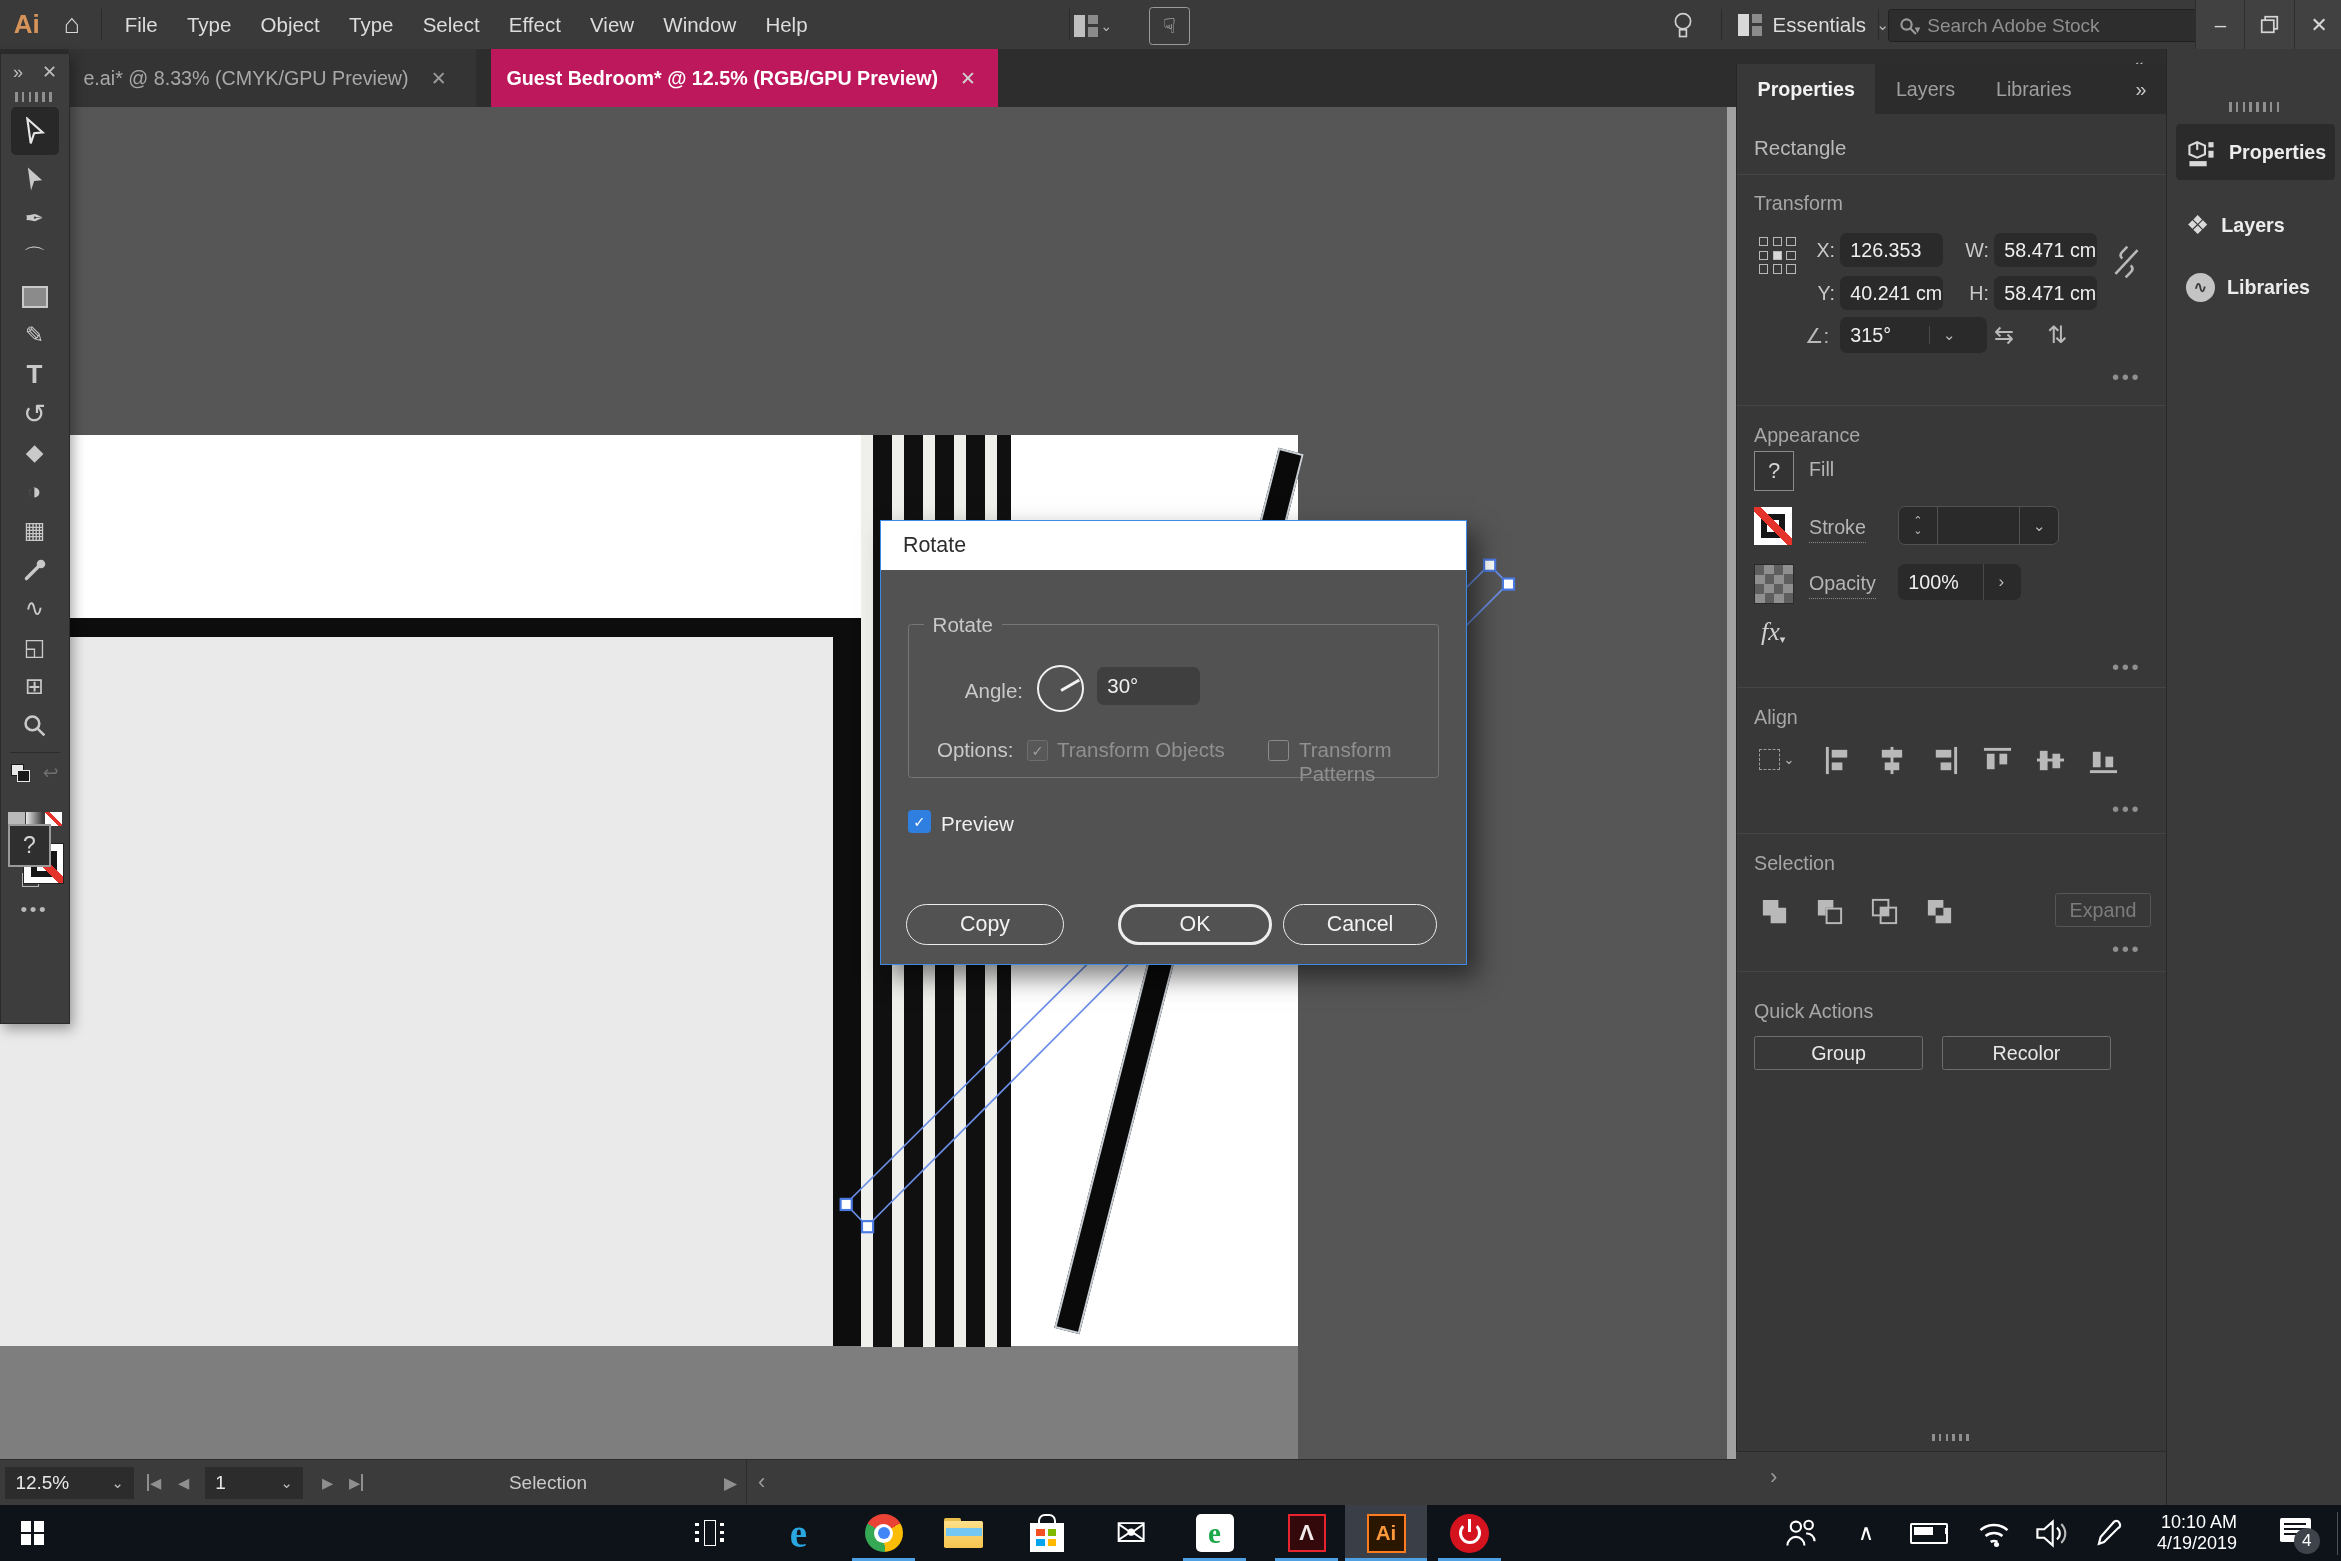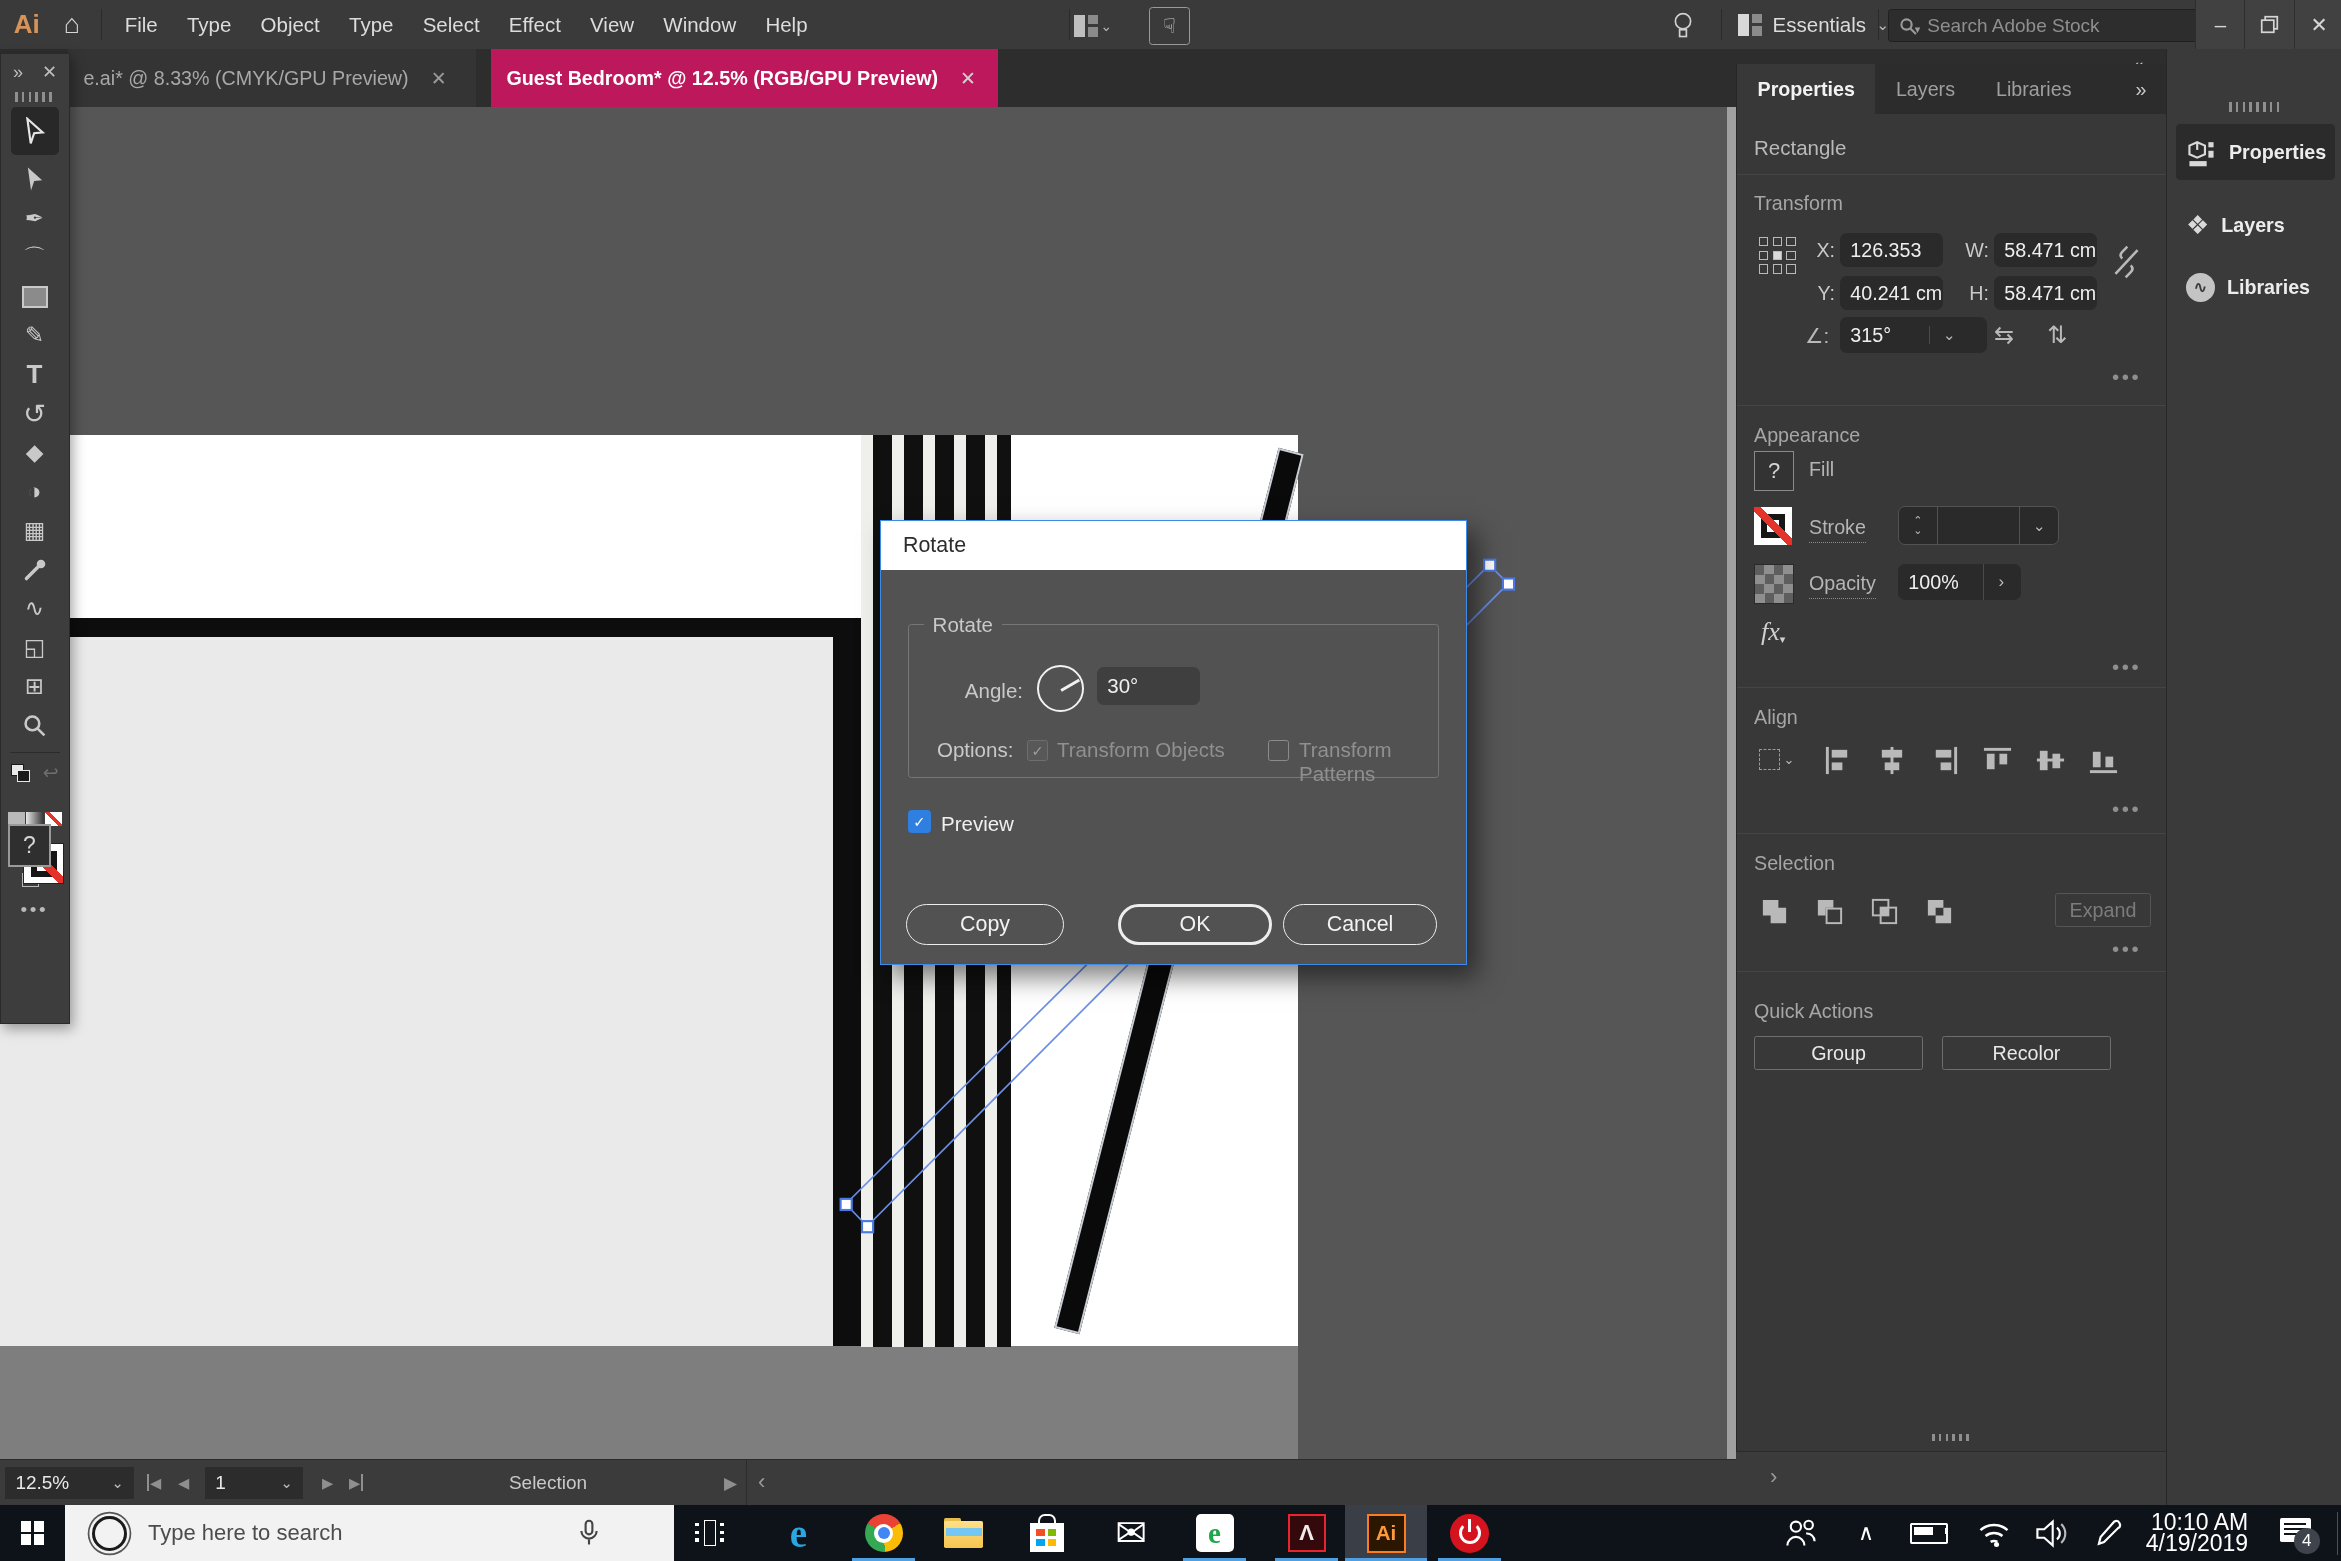--- a/index.html
+++ b/index.html
@@ -475,15 +475,6 @@
           <i></i>
         </span>
     </div>
-    <div id="tb-search">
-      <span style="width:29px;height:29px;border:3.4px solid #1a1a1a;border-radius:50%;margin:0 19px 0 27px;box-shadow:0 0 0 2.6px #f2f2f2,0 0 0 4.3px #555;"></span>
-      <input type="text" placeholder="Type here to search" style="">
-      <svg width="22" height="29" viewBox="0 0 26 34" style="margin-left:51px;">
-          <rect x="9" y="2" width="8" height="16" rx="4" fill="none" stroke="#444" stroke-width="2.5"></rect>
-          <path d="M4 14 a9 9 0 0 0 18 0" fill="none" stroke="#444" stroke-width="2.5"></path>
-          <line x1="13" y1="24" x2="13" y2="30" stroke="#444" stroke-width="2.5"></line>
-        </svg>
-    </div>
 
     <div class="tbtile" style="left:678px;">
       <span style="position:relative;width:29px;height:26px;">

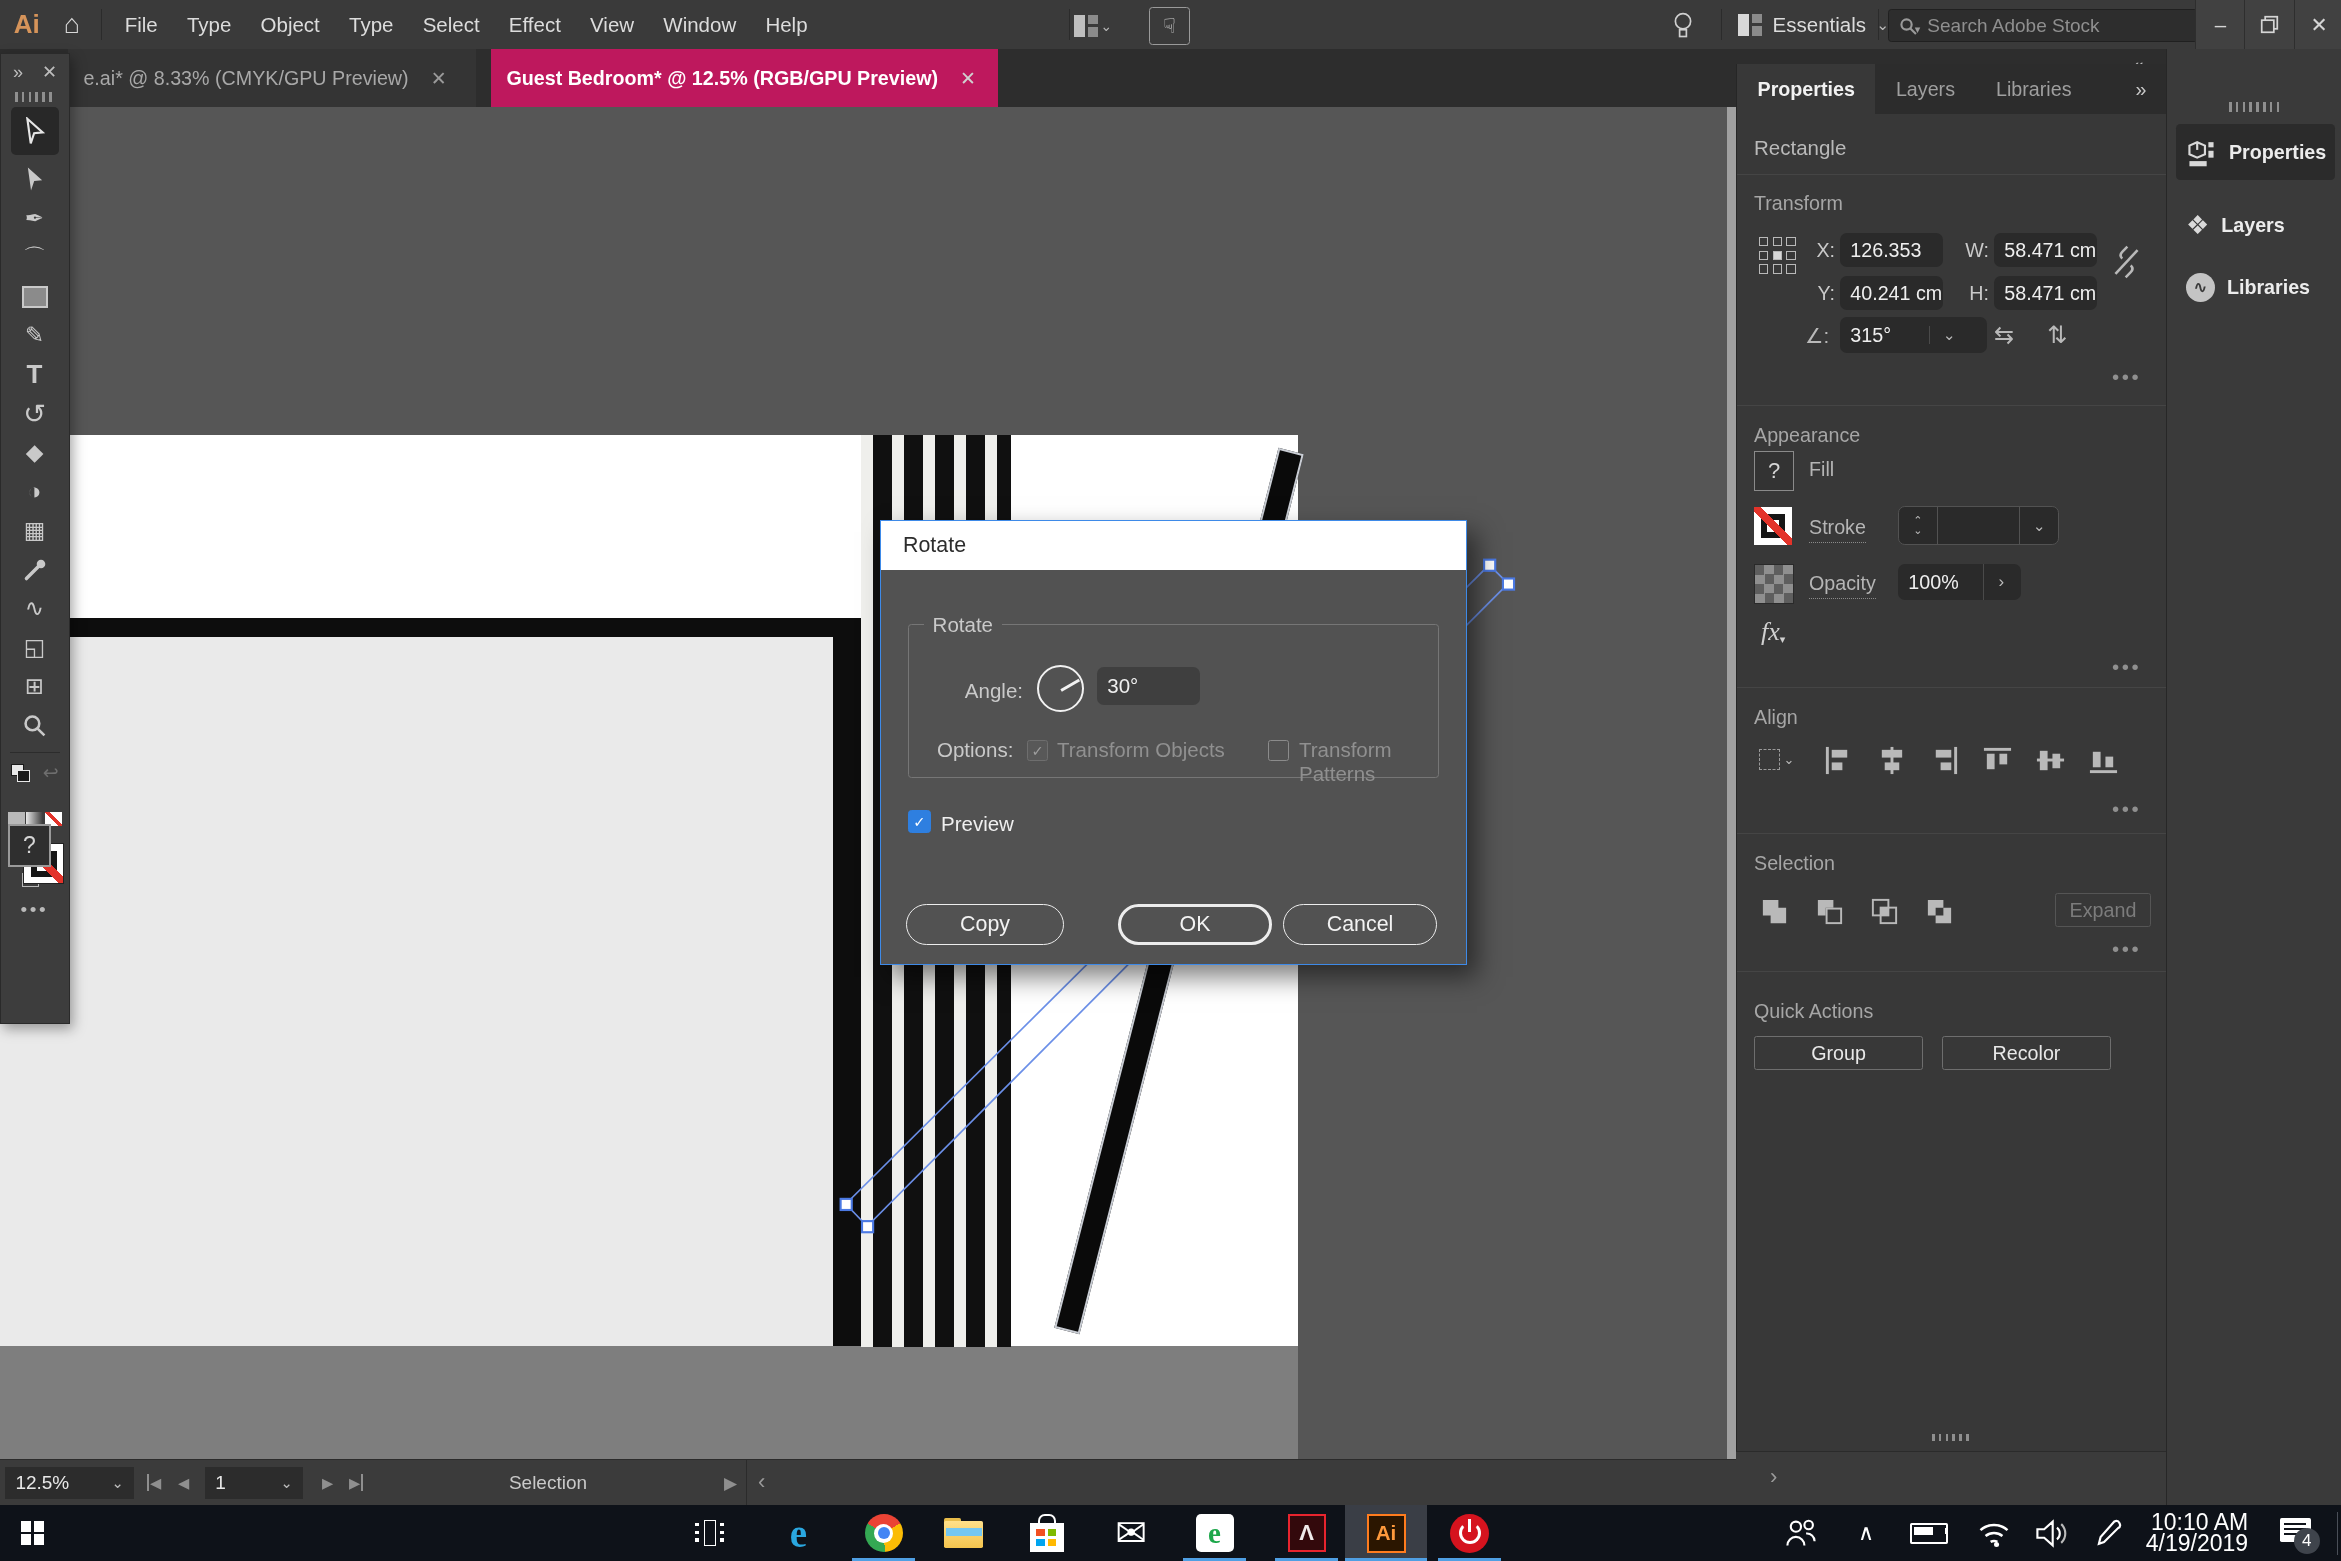--- a/index.html
+++ b/index.html
@@ -87,7 +87,7 @@
   #tb-search input{border:0;outline:0;background:transparent;font-size:22px;color:#424242;width:377px;font-family:inherit;}
   #tb-search input::placeholder{color:#4c4c4c;}
   .tray{position:absolute;top:0;height:56px;display:flex;align-items:center;justify-content:center;color:#fff;}
-  #clock{text-align:right;font-size:23px;line-height:21.4px;color:#fff;}
+  #clock{text-align:right;font-size:18px;line-height:21.4px;color:#fff;}
 </style>
 </head>
 <body>

